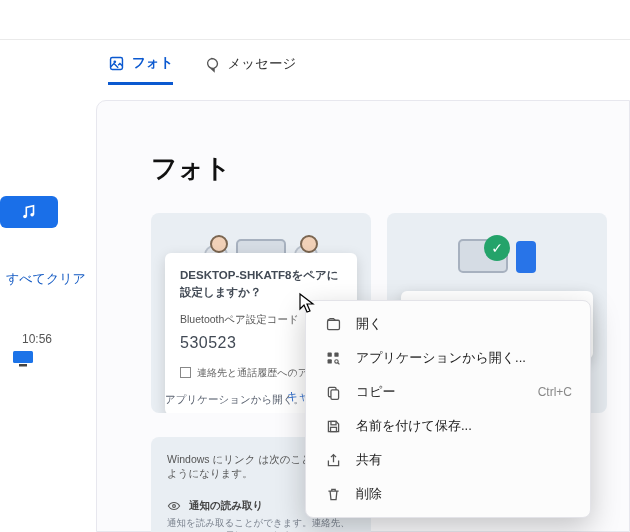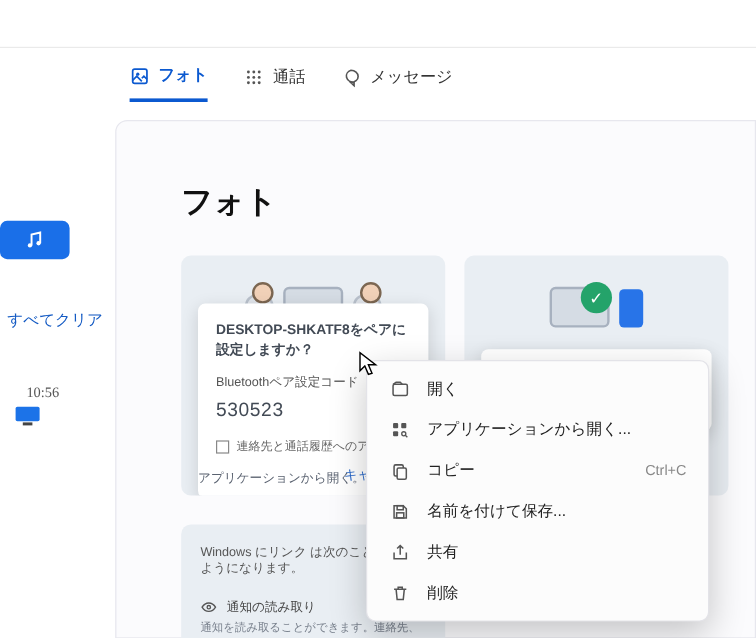--- a/index.html
+++ b/index.html
@@ -186,22 +186,6 @@
   </div>
   <div class="tab">
     <span class="tab-icon">
-      <svg viewBox="0 0 20 20" width="15" height="15" fill="#555">
-          <circle cx="4" cy="4" r="1.6"></circle>
-          <circle cx="10" cy="4" r="1.6"></circle>
-          <circle cx="16" cy="4" r="1.6"></circle>
-          <circle cx="4" cy="10" r="1.6"></circle>
-          <circle cx="10" cy="10" r="1.6"></circle>
-          <circle cx="16" cy="10" r="1.6"></circle>
-          <circle cx="4" cy="16" r="1.6"></circle>
-          <circle cx="10" cy="16" r="1.6"></circle>
-          <circle cx="16" cy="16" r="1.6"></circle>
-        </svg>
-    </span>
-    <span>通話</span>
-  </div>
-  <div class="tab">
-    <span class="tab-icon">
       <svg viewBox="0 0 20 20" width="17" height="17" fill="none" stroke="#555" stroke-width="1.6">
           <path d="M10 3a7 6 0 1 0 0 12h.2L7 18v-3.4A7 6 0 0 0 10 3z" transform="scale(-1,1) translate(-20,0)"></path>
         </svg>

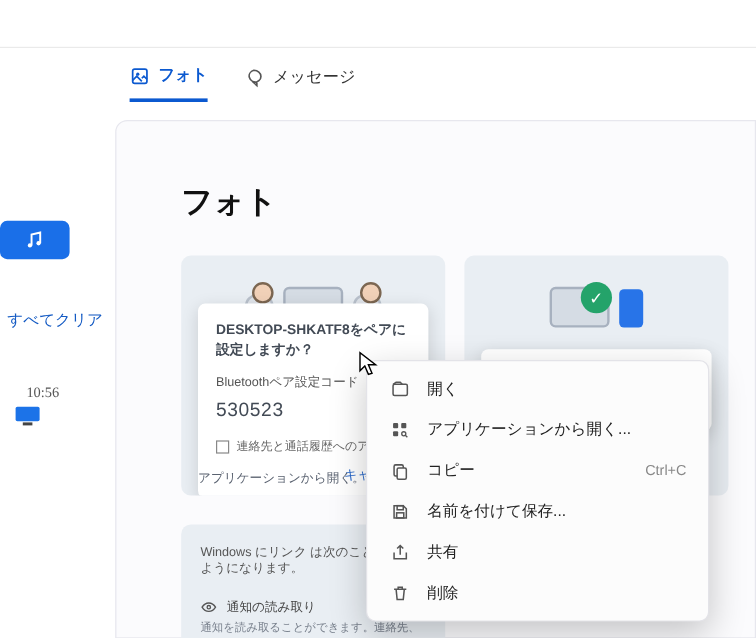--- a/index.html
+++ b/index.html
@@ -51,7 +51,7 @@
   color: #111;
 }
 .left-strip {
-  position: absolute; left: 0; top: 40px; bottom: 0; width: 96px; font-family: Liberation Serif, serif;
+  position: absolute; left: 0; top: 52px; bottom: 0; width: 96px;
 }
 .music-pill {
   position: absolute; left: 0; top: 144px;

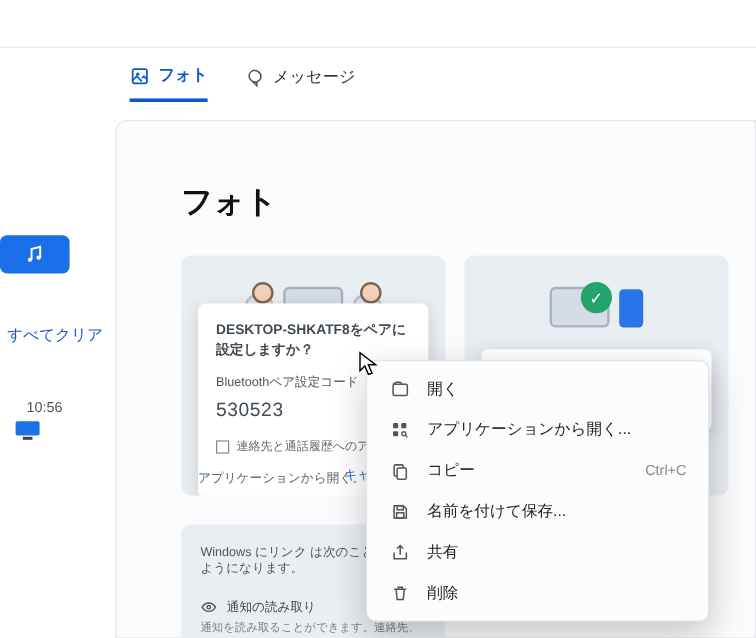--- a/index.html
+++ b/index.html
@@ -136,7 +136,7 @@
 }
 .card2-lower .h { font-size: 10.5px; color: #555; }
 .card2-lower .sect { margin-top: 18px; }
-.card2-lower .eye { display: flex; gap: 8px; align-items: center; font-weight: 400; color: #444; font-size: 10.5px; }
+.card2-lower .eye { display: flex; gap: 8px; align-items: center; font-weight: 700; color: #444; font-size: 10.5px; }
 .card2-lower .small { font-size: 9.5px; color: #7a828e; margin-top: 4px; }
 .second-lower-label {
   position: absolute; left: 302px; top: 404px; font-size: 10.5px; color: #666;

